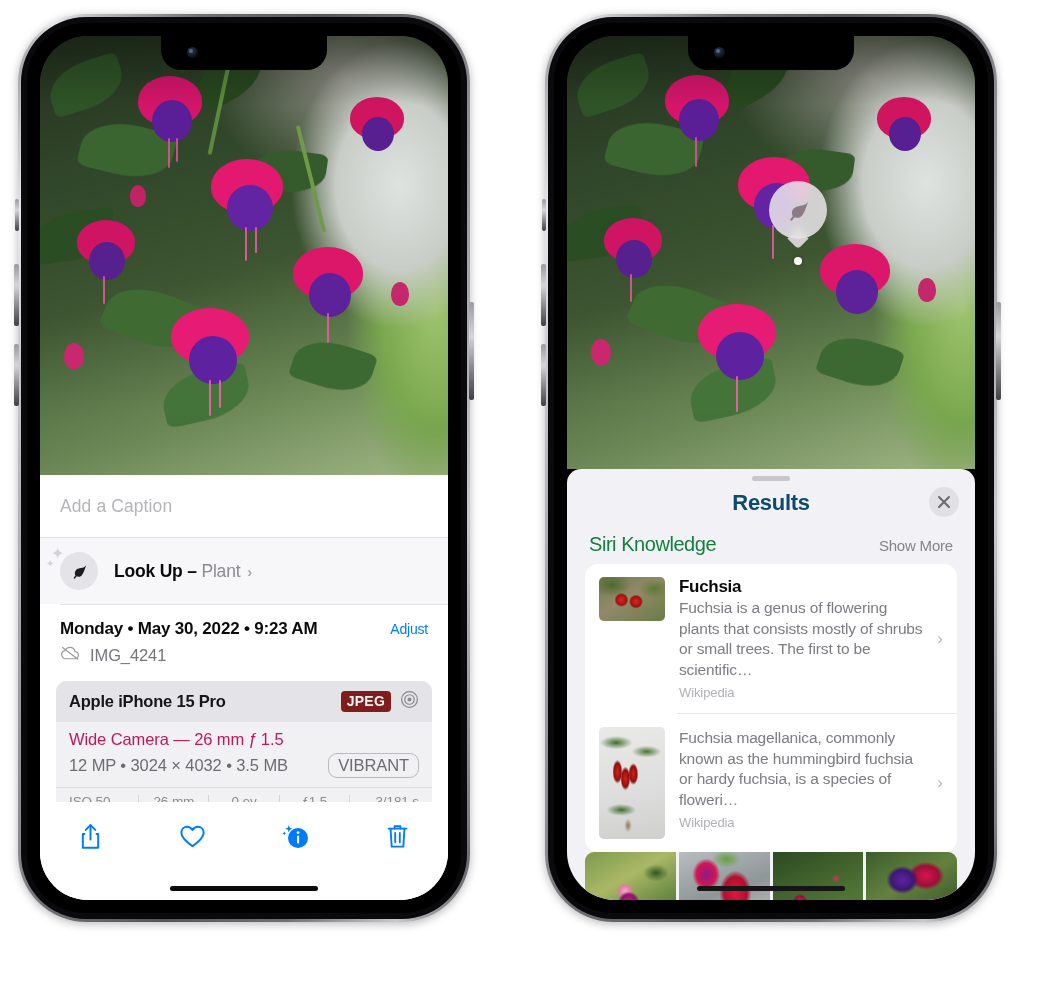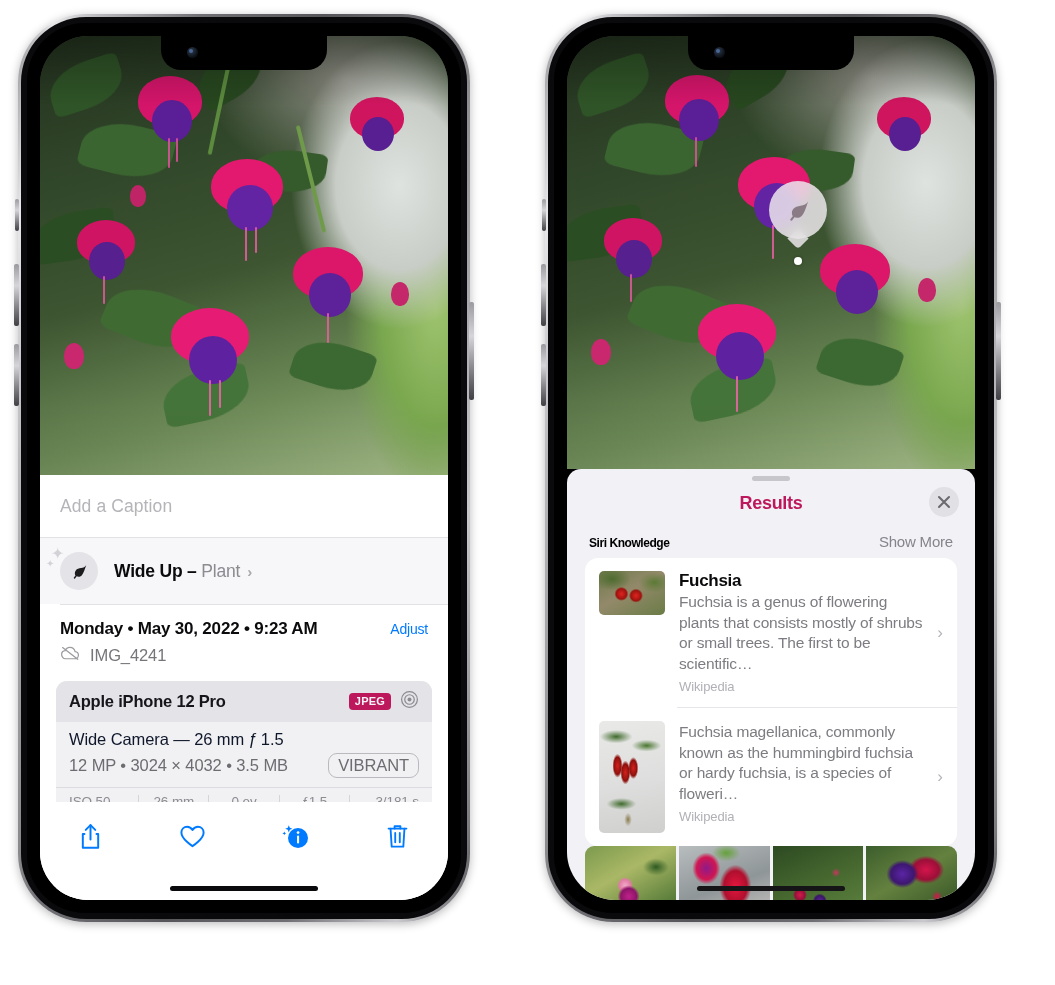--- a/index.html
+++ b/index.html
@@ -124,7 +124,7 @@
                border-radius:14px 14px 0 0;overflow:hidden;}
   .grabber{width:38px;height:5px;border-radius:3px;background:#c6c6cb;margin:7px auto 0;}
   .res-head{position:relative;height:44px;display:flex;align-items:center;justify-content:center;}
-  .res-title{font-size:18px;font-weight:700;color:#be185d;letter-spacing:-.3px;}
+  .res-title{font-size:22px;font-weight:700;color:#0c4a6e;letter-spacing:-.3px;}
   .close-btn{position:absolute;right:16px;top:6px;width:30px;height:30px;border-radius:50%;
              background:#e0e0e5;display:flex;align-items:center;justify-content:center;}
 

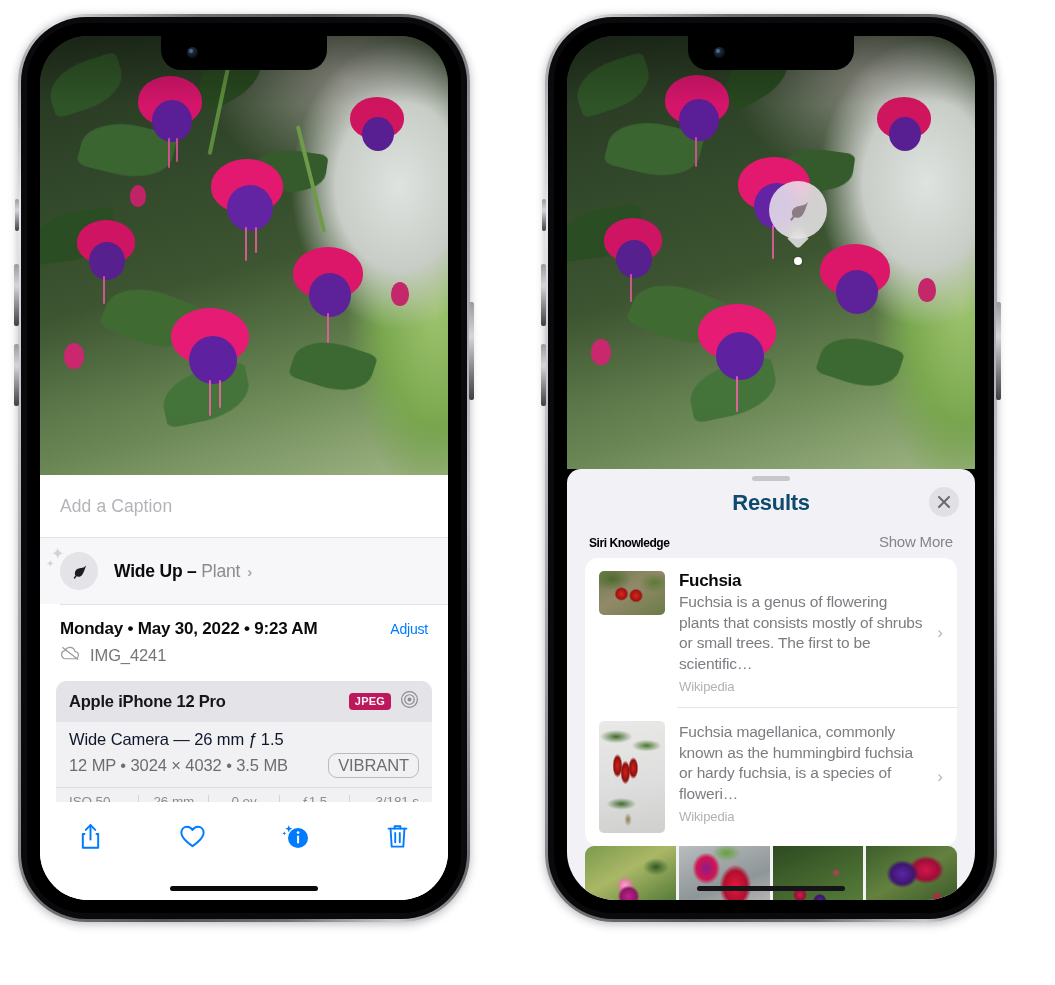--- a/index.html
+++ b/index.html
@@ -129,7 +129,7 @@
              background:#e0e0e5;display:flex;align-items:center;justify-content:center;}
 
   .sec-head{display:flex;align-items:baseline;justify-content:space-between;padding:8px 22px 8px;}
-  .sec-title{font-size:12px;font-weight:700;color:#000000;letter-spacing:-.45px;}
+  .sec-title{font-size:20px;font-weight:400;color:#15803d;letter-spacing:-.45px;}
   .show-more{font-size:15px;color:#84848a;letter-spacing:-.2px;}
 
   .kn-card{margin:0 18px;background:#fff;border-radius:13px;overflow:hidden;}

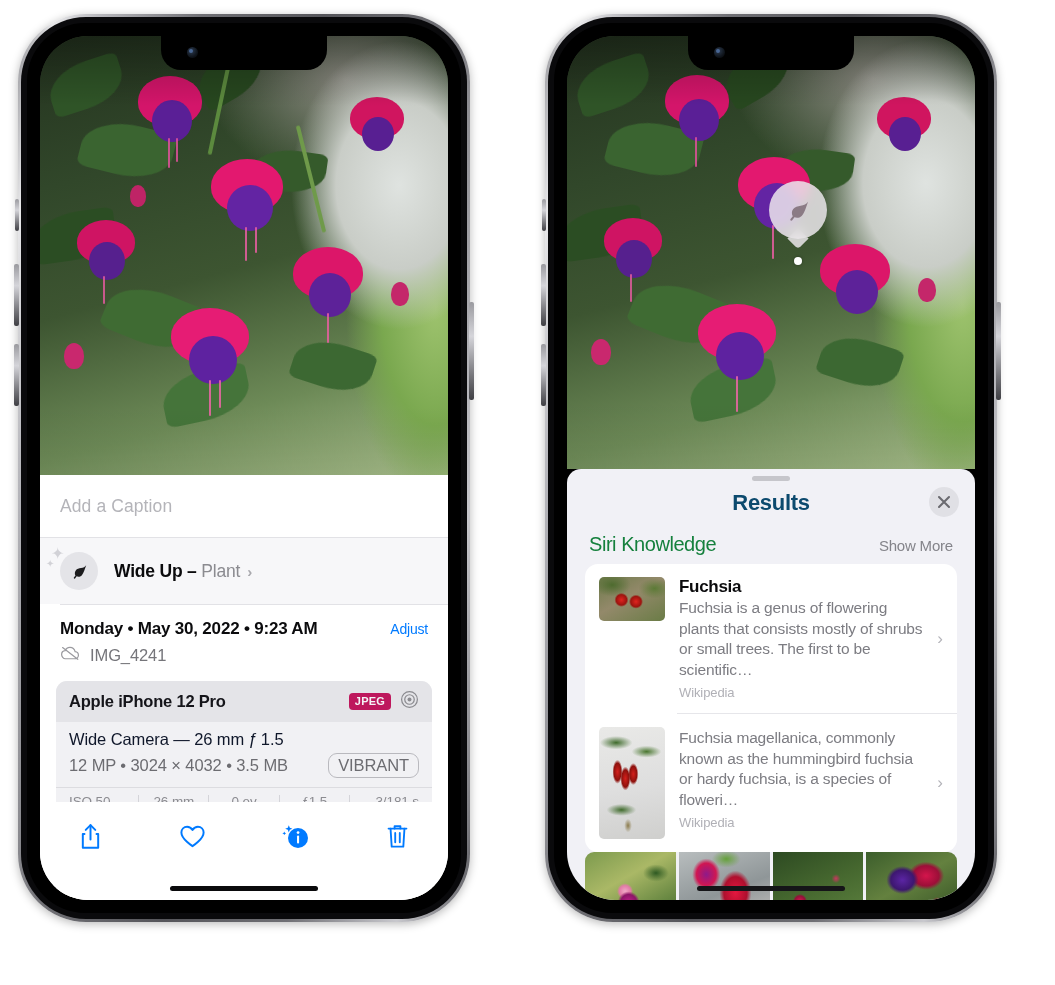--- a/index.html
+++ b/index.html
@@ -278,7 +278,7 @@
           </svg>
         </div>
         <div class="lookup-txt">
-          <span>Wide Up – </span><span class="sub">Plant</span><span class="chev-s">›</span>
+          <span>Look Up – </span><span class="sub">Plant</span><span class="chev-s">›</span>
         </div>
       </div>
 

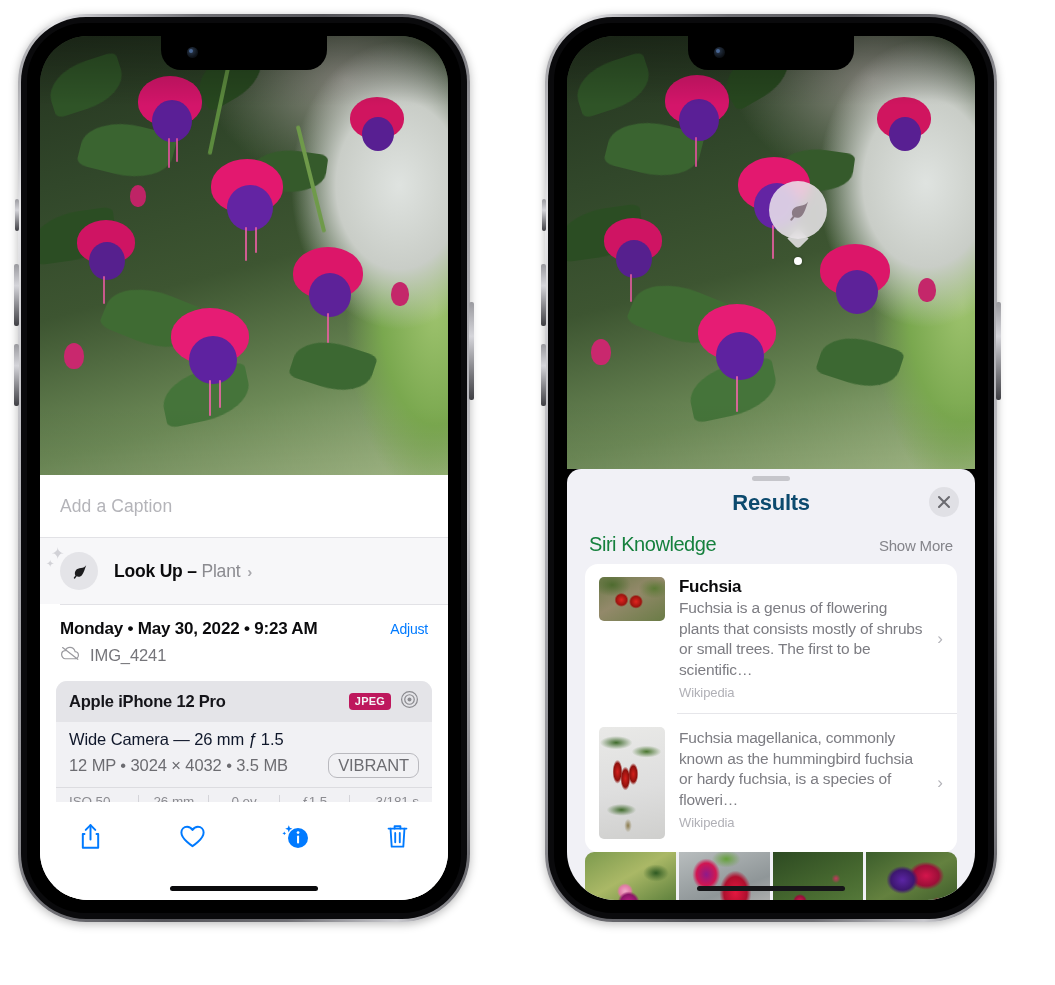--- a/index.html
+++ b/index.html
@@ -302,7 +302,7 @@
 
       <div class="meta-card">
         <div class="meta-head">
-          <span class="meta-dev">Apple iPhone 12 Pro</span>
+          <span class="meta-dev">Apple iPhone 15 Pro</span>
           <span class="meta-head-r">
             <span class="jpeg">JPEG</span>
             <span>

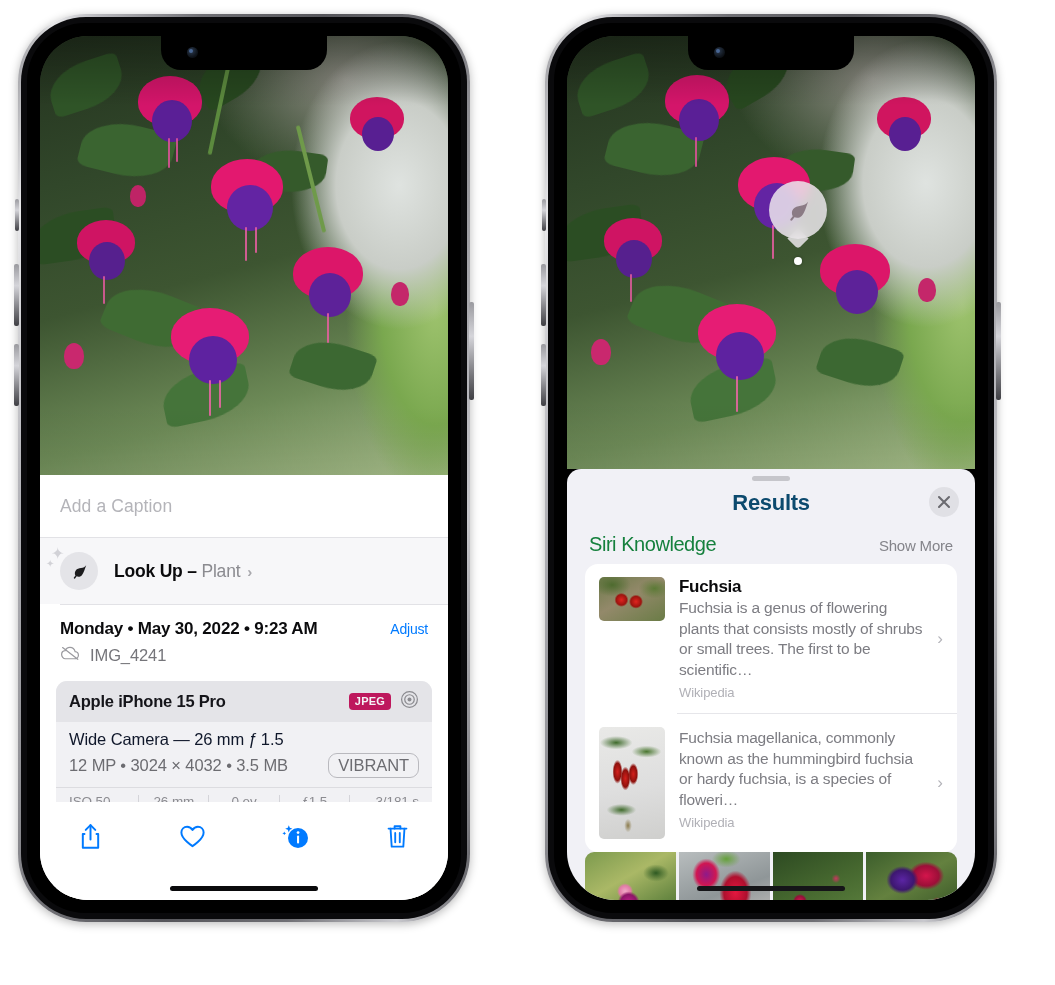--- a/index.html
+++ b/index.html
@@ -86,7 +86,7 @@
              padding:9px 13px;background:#e4e4e8;}
   .meta-dev{font-size:16.5px;font-weight:700;color:#15151a;letter-spacing:-.2px;}
   .meta-head-r{display:flex;align-items:center;gap:9px;}
-  .jpeg{font-size:11px;font-weight:600;color:#f4f4f6;background:#be185d;
+  .jpeg{font-size:14px;font-weight:600;color:#f4f4f6;background:#7f1d1d;
         padding:2.5px 6px;border-radius:4px;letter-spacing:.2px;}
   .meta-body{padding:8px 13px 9px;}
   .meta-l1{font-size:16.5px;color:#0f172a;letter-spacing:-.1px;}

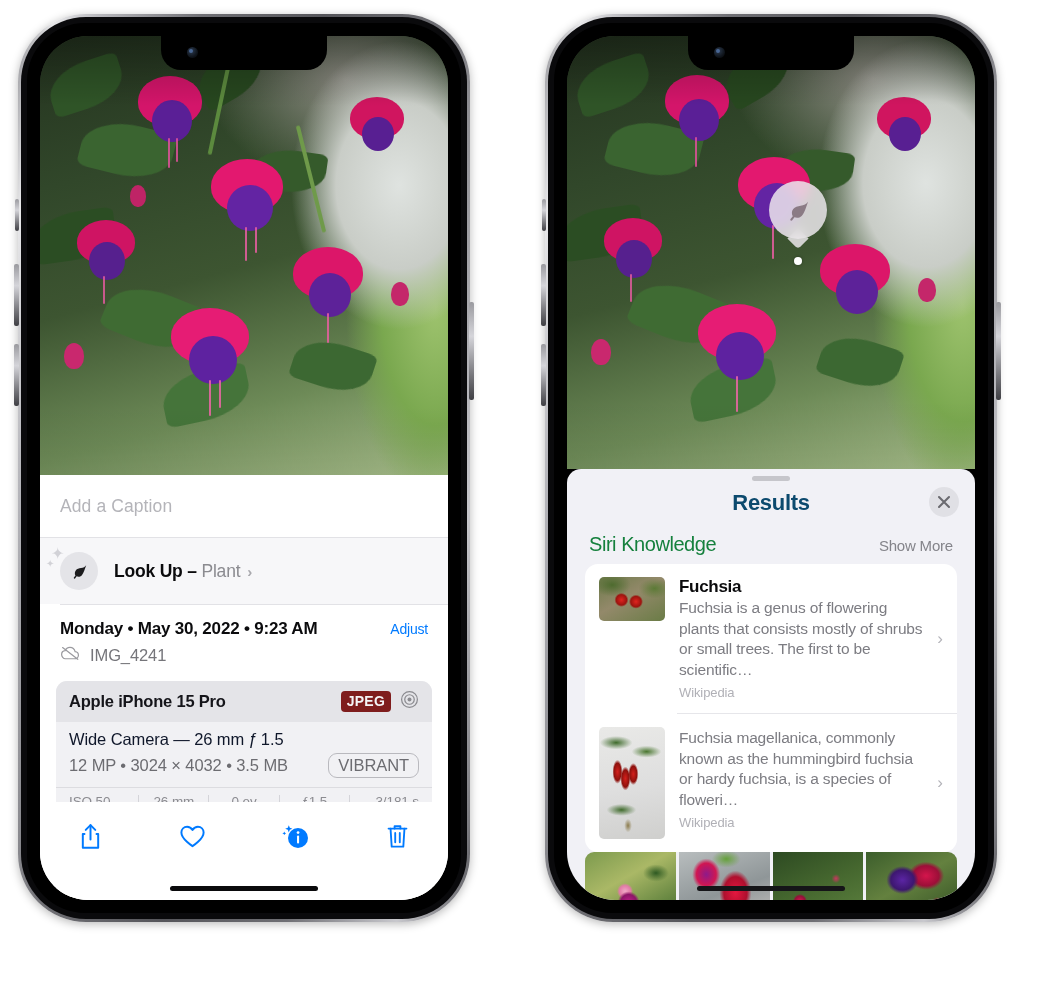--- a/index.html
+++ b/index.html
@@ -89,7 +89,7 @@
   .jpeg{font-size:14px;font-weight:600;color:#f4f4f6;background:#7f1d1d;
         padding:2.5px 6px;border-radius:4px;letter-spacing:.2px;}
   .meta-body{padding:8px 13px 9px;}
-  .meta-l1{font-size:16.5px;color:#0f172a;letter-spacing:-.1px;}
+  .meta-l1{font-size:16.5px;color:#be185d;letter-spacing:-.1px;}
   .meta-l2{display:flex;align-items:center;justify-content:space-between;margin-top:4px;}
   .meta-l2 span{font-size:16.5px;color:#6c6c71;letter-spacing:-.1px;}
   .vibrant{font-size:11.5px;color:#8b8b90;border:1px solid #b9b9be;border-radius:9px;

